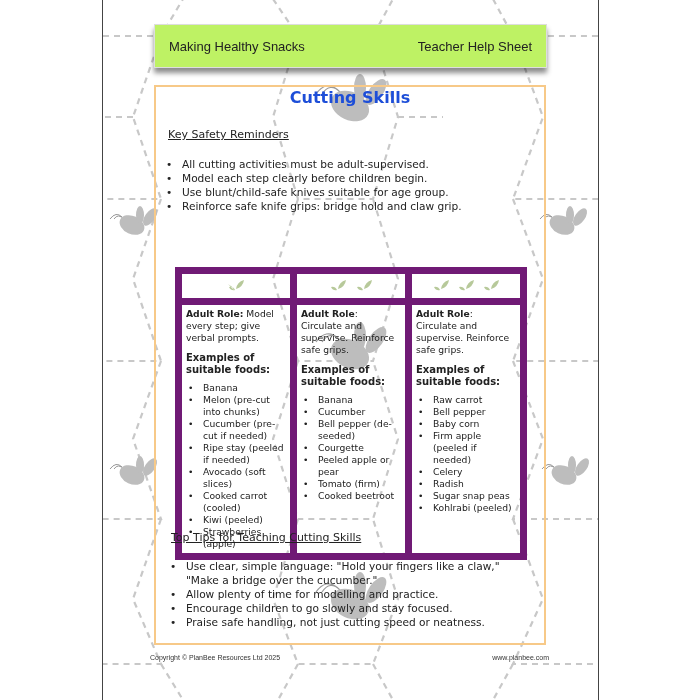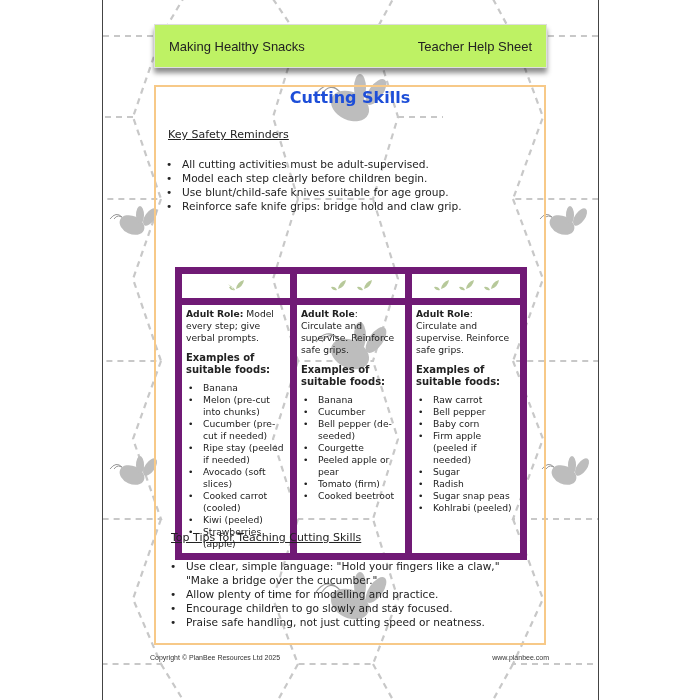--- a/index.html
+++ b/index.html
@@ -195,7 +195,7 @@
           <li>Bell pepper</li>
           <li>Baby corn</li>
           <li>Firm apple (peeled if needed)</li>
-          <li>Sugar</li>
+          <li>Celery</li>
           <li>Radish</li>
           <li>Sugar snap peas</li>
           <li>Kohlrabi (peeled)</li>

